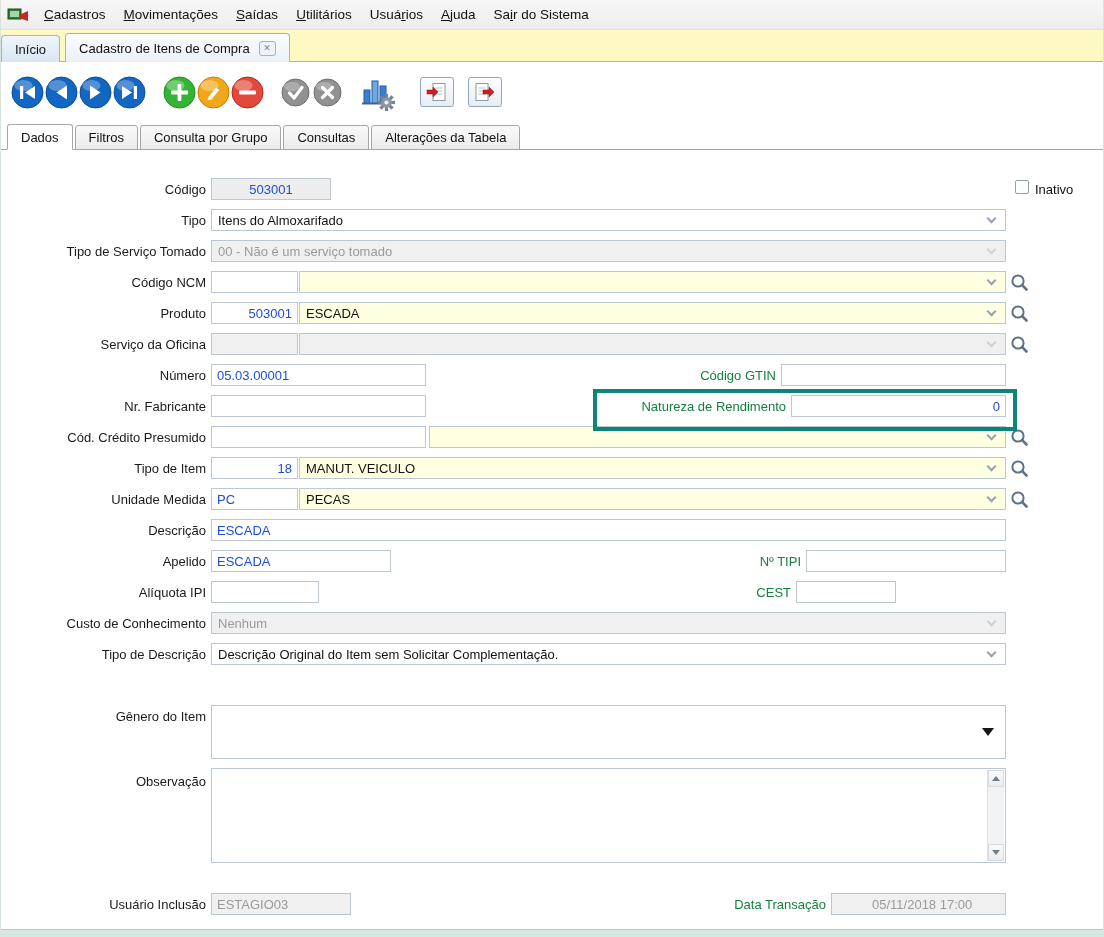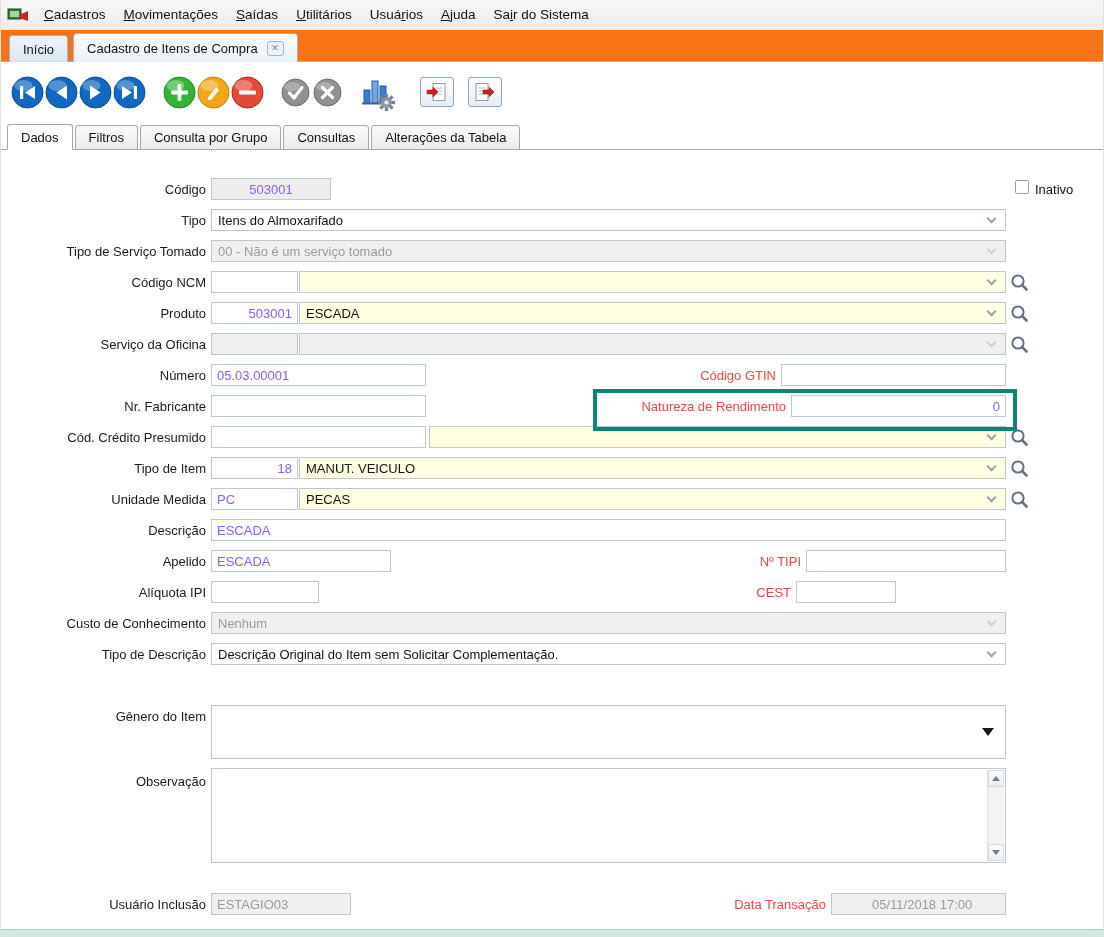--- a/index.html
+++ b/index.html
@@ -14,7 +14,7 @@
   .menu-item u { text-decoration:underline; }
 
   
-  .doc-tabbar { position:absolute; top:30px; left:0; right:0; height:32px; background:#f97316; border-bottom:1px solid #9db5c8; display:flex; align-items:flex-end; padding-left:8px; gap:5px; }
+  .doc-tabbar { position:absolute; top:30px; left:0; right:0; height:32px; background:#fef9c3; border-bottom:1px solid #9db5c8; display:flex; align-items:flex-end; gap:5px; }
   .dtab { height:27px; border:1px solid #9db5c8; border-bottom:none; border-radius:4px 4px 0 0; background:linear-gradient(#eff5fa,#d8e6f2); padding:0 13px; display:flex; align-items:center; gap:9px; position:relative; top:1px; font-size:13px; }
   .dtab.active { background:linear-gradient(#fcfdfe,#e9f1f8); height:29px; }
   .tab-close { width:17px; height:15px; border:1px solid #9db5c8; border-radius:3px; background:#edf3f9; color:#70849a; font-size:9px; line-height:13px; text-align:center; }

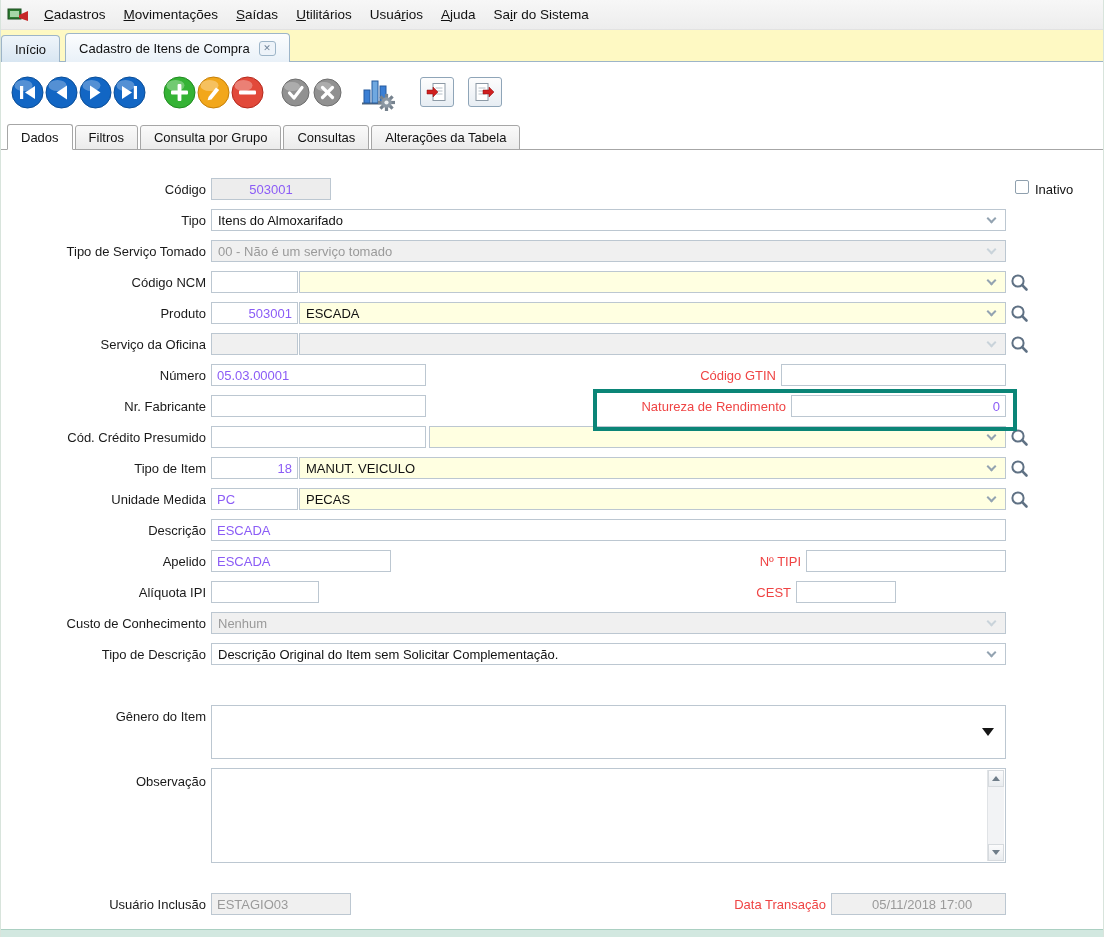--- a/index.html
+++ b/index.html
@@ -36,7 +36,7 @@
   .row { position:absolute; left:0; width:1104px; height:22px; }
   .lbl { position:absolute; top:4px; left:0; width:205px; text-align:right; white-space:nowrap; color:#1a1a1a; }
   .lbl2 { position:absolute; top:4px; text-align:right; white-space:nowrap; color:#ef4444; }
-  .fld { position:absolute; top:0; height:22px; border:1px solid #bcc7d1; background:#fff; font:13px "Liberation Sans",sans-serif; color:#8b5cf6; padding:0 5px; outline:none; }
+  .fld { position:absolute; top:0; height:22px; border:1px solid #bcc7d1; background:#fff; font:13px "Liberation Sans",sans-serif; color:#1d4ed8; padding:0 5px; outline:none; }
   .fld.gray { background:#ededed; }
   .fld.dis  { background:#f0f0f0; color:#9a9a9a; }
   .fld.center { text-align:center; }

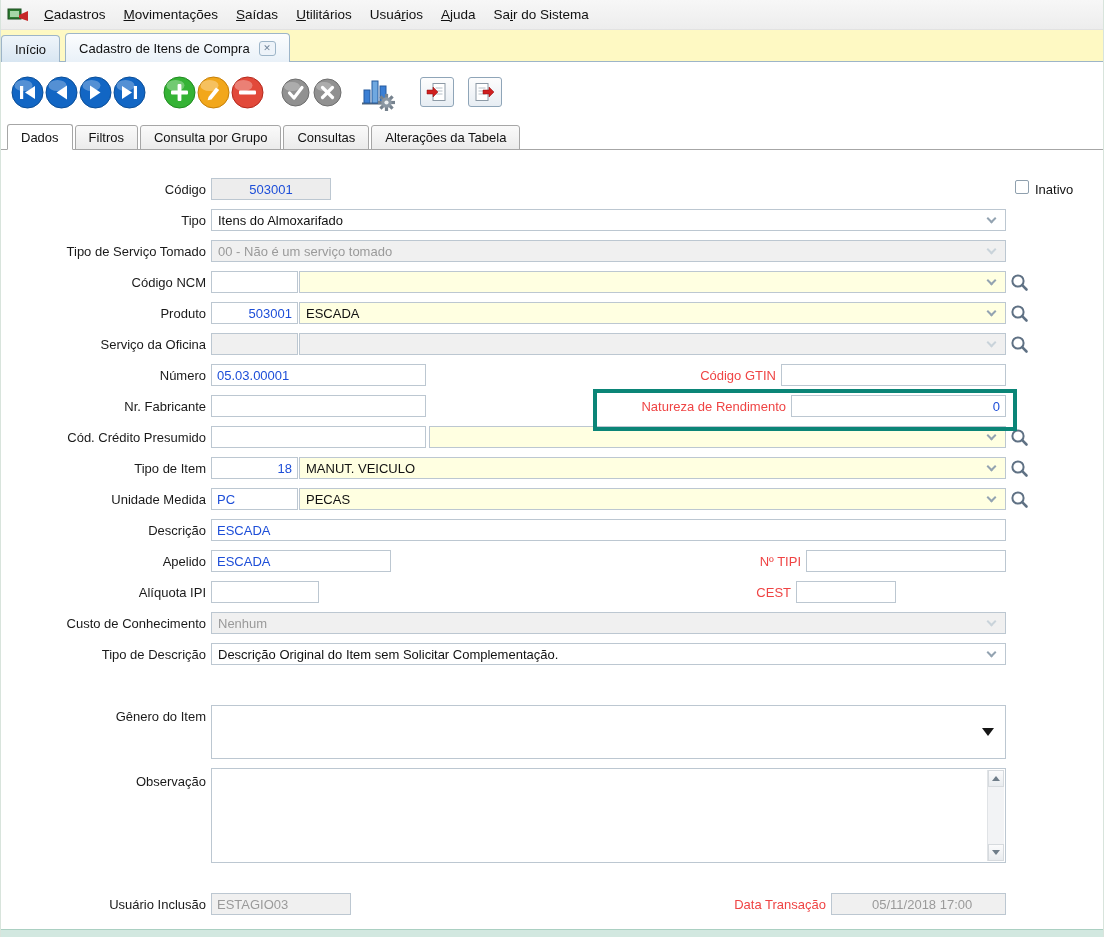--- a/index.html
+++ b/index.html
@@ -35,7 +35,7 @@
   
   .row { position:absolute; left:0; width:1104px; height:22px; }
   .lbl { position:absolute; top:4px; left:0; width:205px; text-align:right; white-space:nowrap; color:#1a1a1a; }
-  .lbl2 { position:absolute; top:4px; text-align:right; white-space:nowrap; color:#ef4444; }
+  .lbl2 { position:absolute; top:4px; text-align:right; white-space:nowrap; color:#15803d; }
   .fld { position:absolute; top:0; height:22px; border:1px solid #bcc7d1; background:#fff; font:13px "Liberation Sans",sans-serif; color:#1d4ed8; padding:0 5px; outline:none; }
   .fld.gray { background:#ededed; }
   .fld.dis  { background:#f0f0f0; color:#9a9a9a; }

